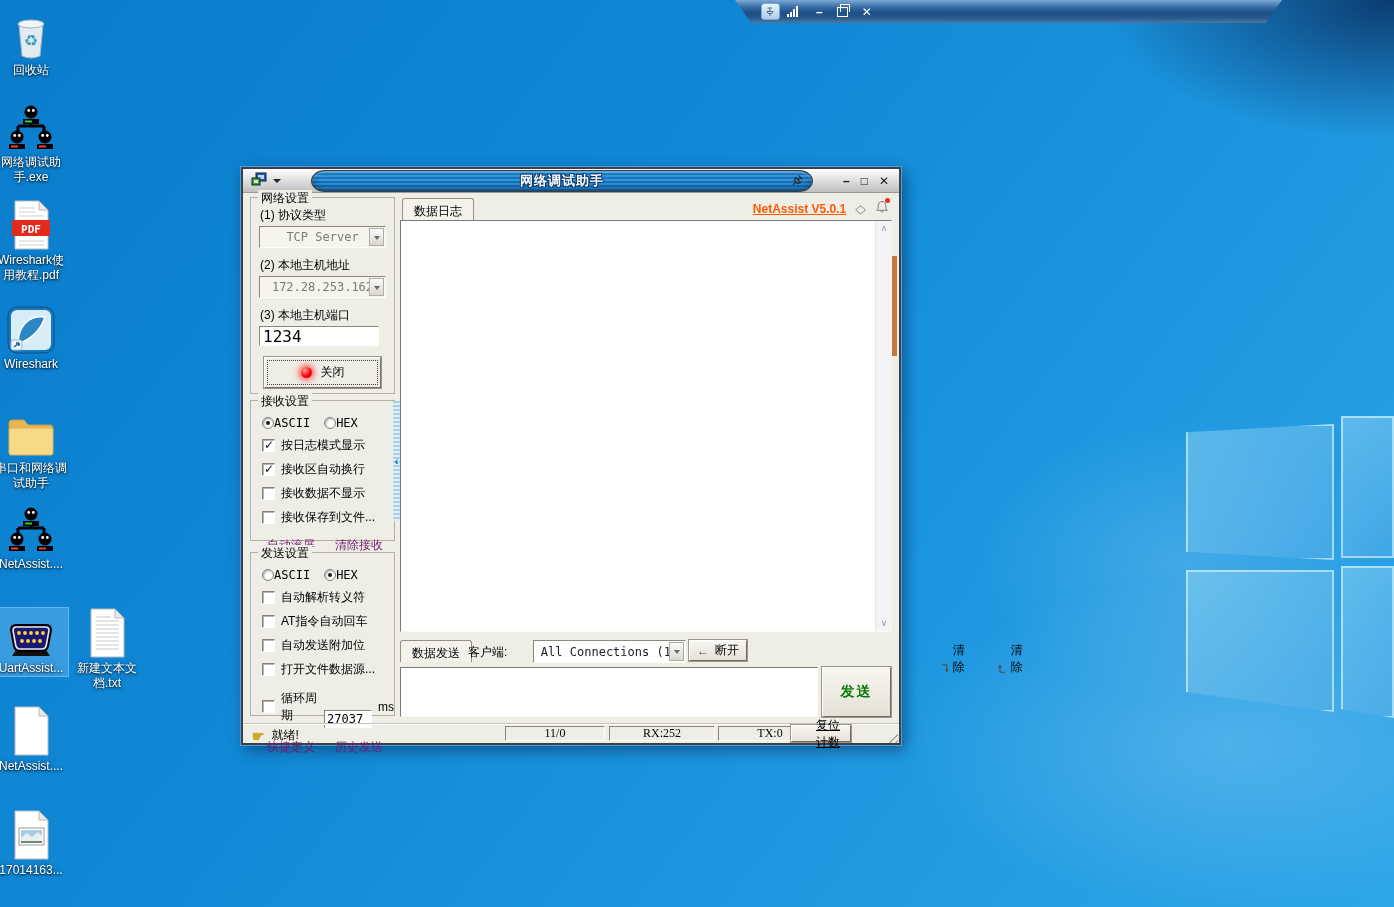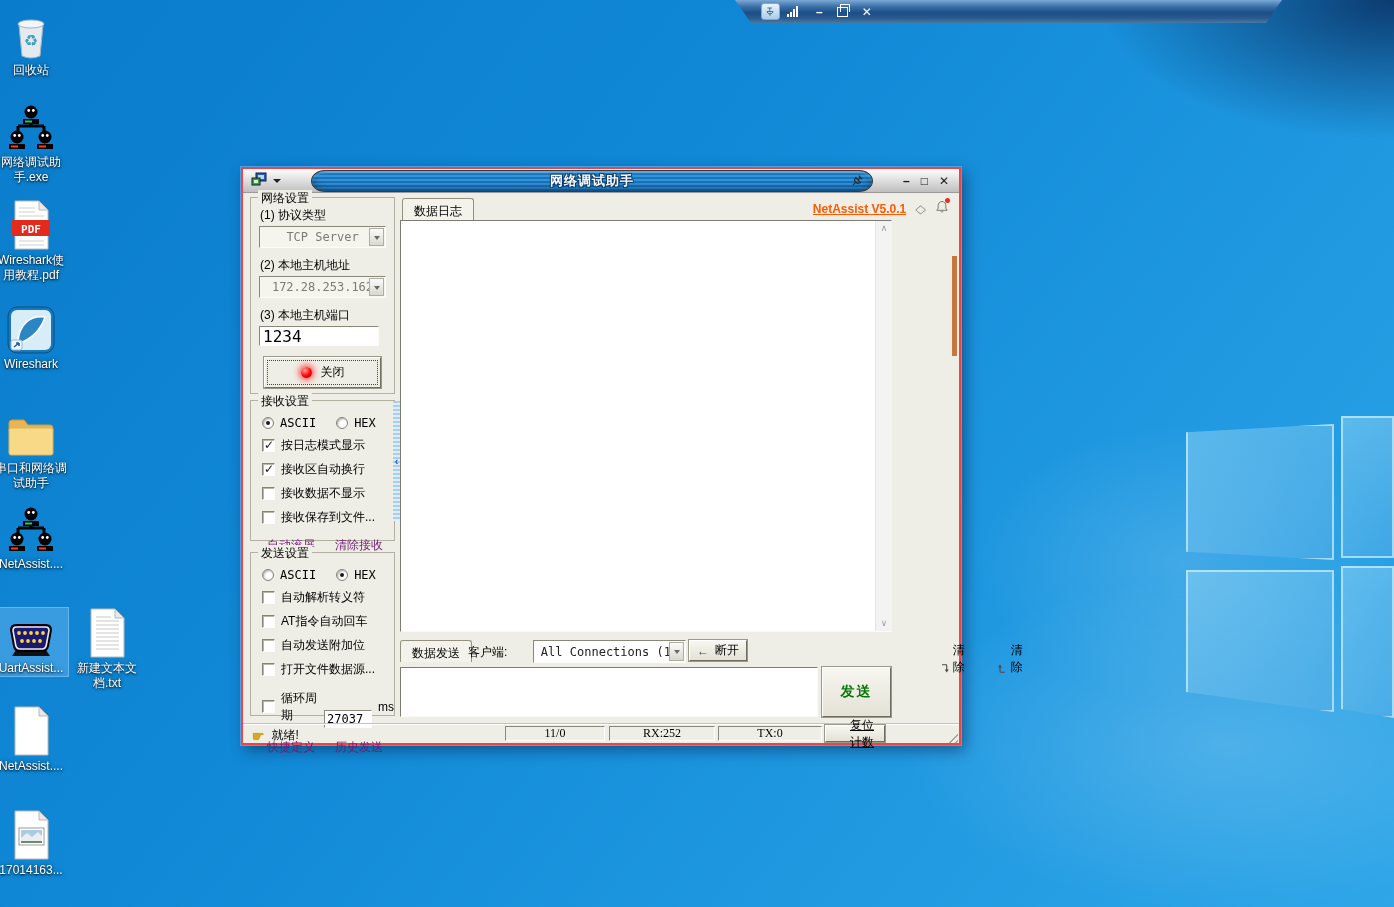--- a/index.html
+++ b/index.html
@@ -43,8 +43,8 @@
   .rdp-restore::before{content:"";position:absolute;left:2px;top:-4px;width:8px;height:7px;border:1px solid #fff;border-bottom:none;}
 
   
-  .win{position:absolute;left:241px;top:167px;width:720px;height:578px;box-sizing:border-box;
-    background:#efeee6;border:2px solid #ef4444;outline:1px solid #4e9ee8;
+  .win{position:absolute;left:241px;top:167px;width:660px;height:578px;box-sizing:border-box;
+    background:#efeee6;border:2px solid #404040;outline:1px solid #4e9ee8;
     box-shadow:4px 5px 14px rgba(0,10,40,.45);font-size:12px;color:#000;}
   .tbar{position:absolute;left:0;top:0;right:0;height:24px;
     background:linear-gradient(#fefefe,#d2d2d2 70%,#bfbfbf);display:flex;align-items:center;border-bottom:1px solid #9a9a9a;box-sizing:border-box;}

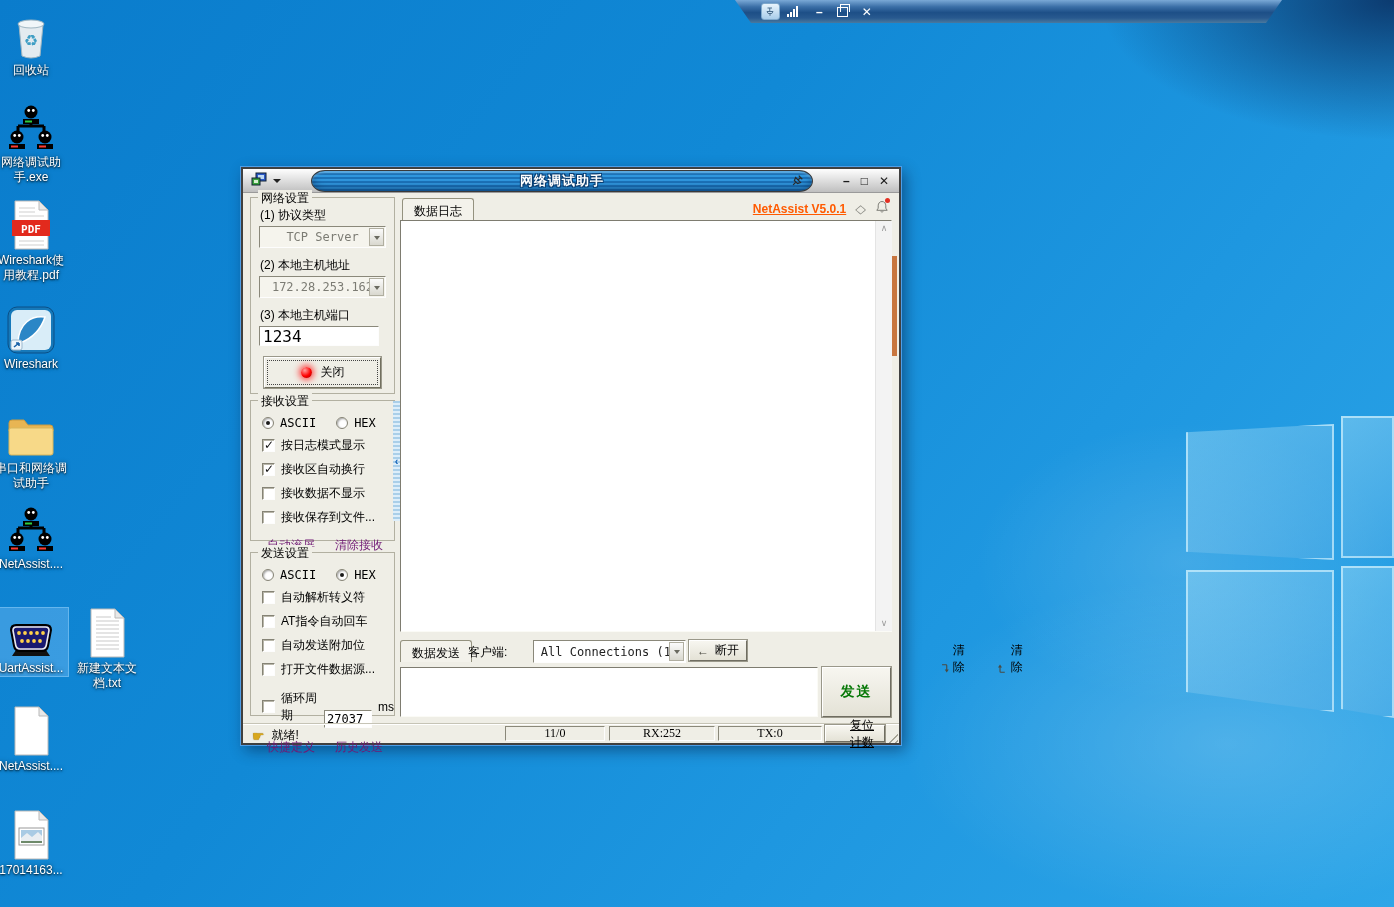--- a/index.html
+++ b/index.html
@@ -77,7 +77,7 @@
     display:flex;align-items:center;justify-content:center;gap:9px;cursor:pointer;}
   .led{width:11px;height:11px;border-radius:50%;background:radial-gradient(circle at 35% 30%,#ff9d9d,#f00 55%,#9c0000);
     box-shadow:0 0 6px 2px rgba(255,40,40,.85);}
-  .radrow{display:flex;align-items:center;margin:15px 0 0 11px;gap:6px;}
+  .radrow{display:flex;align-items:center;margin:15px 0 0 11px;}
   .rad{width:12px;height:12px;border-radius:50%;background:#fff;border:1px solid #858375;box-shadow:inset 1px 1px 2px rgba(0,0,0,.35);box-sizing:border-box;position:relative;}
   .rad.checked::after{content:"";position:absolute;left:3px;top:3px;width:4px;height:4px;border-radius:50%;background:#1a1a1a;}
   .radlbl{margin-right:14px;font-family:"DejaVu Sans Mono","Liberation Mono",monospace;}

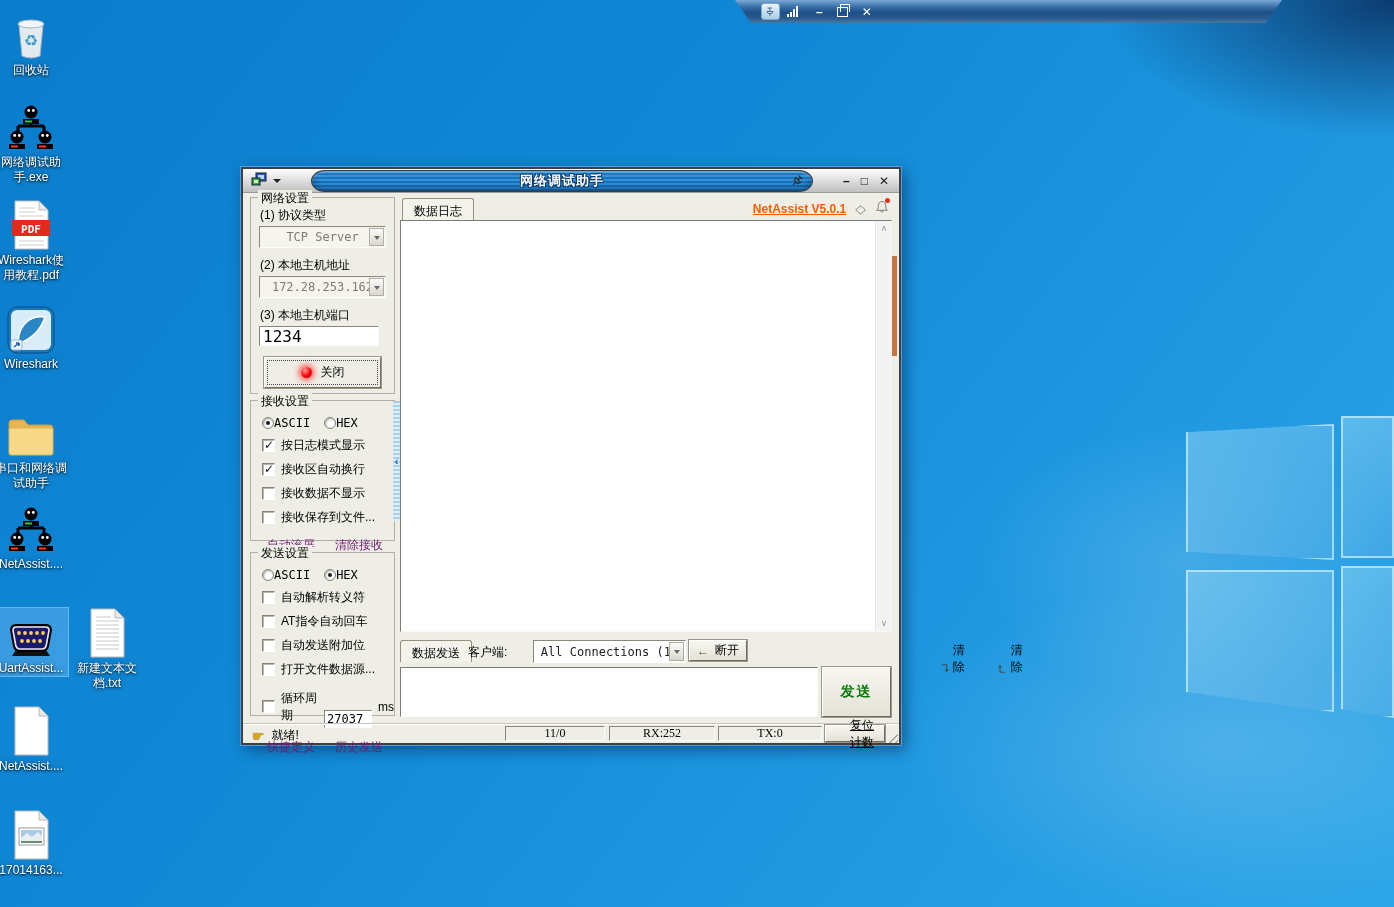--- a/index.html
+++ b/index.html
@@ -129,7 +129,7 @@
   .hand{color:#d8a71e;font-size:14px;line-height:1;text-shadow:0 0 1px #7a5a00;}
   .seg{position:absolute;top:2px;height:15px;border:1px solid;border-color:#8a887a #fdfdfd #fdfdfd #8a887a;box-sizing:border-box;
     display:flex;align-items:center;justify-content:center;font-family:Liberation Serif, serif;font-size:12px;}
-  .rstbtn{position:absolute;left:582px;top:1px;width:60px;height:17px;text-decoration:underline;padding-left:24px;}
+  .rstbtn{position:absolute;left:548px;top:1px;width:60px;height:17px;text-decoration:underline;padding-left:24px;}
   .grip{position:absolute;right:1px;bottom:1px;width:13px;height:13px;
     background:repeating-linear-gradient(135deg,#a6a496 0 1px,transparent 1px 4px);
     clip-path:polygon(100% 0,100% 100%,0 100%);cursor:nwse-resize;}

